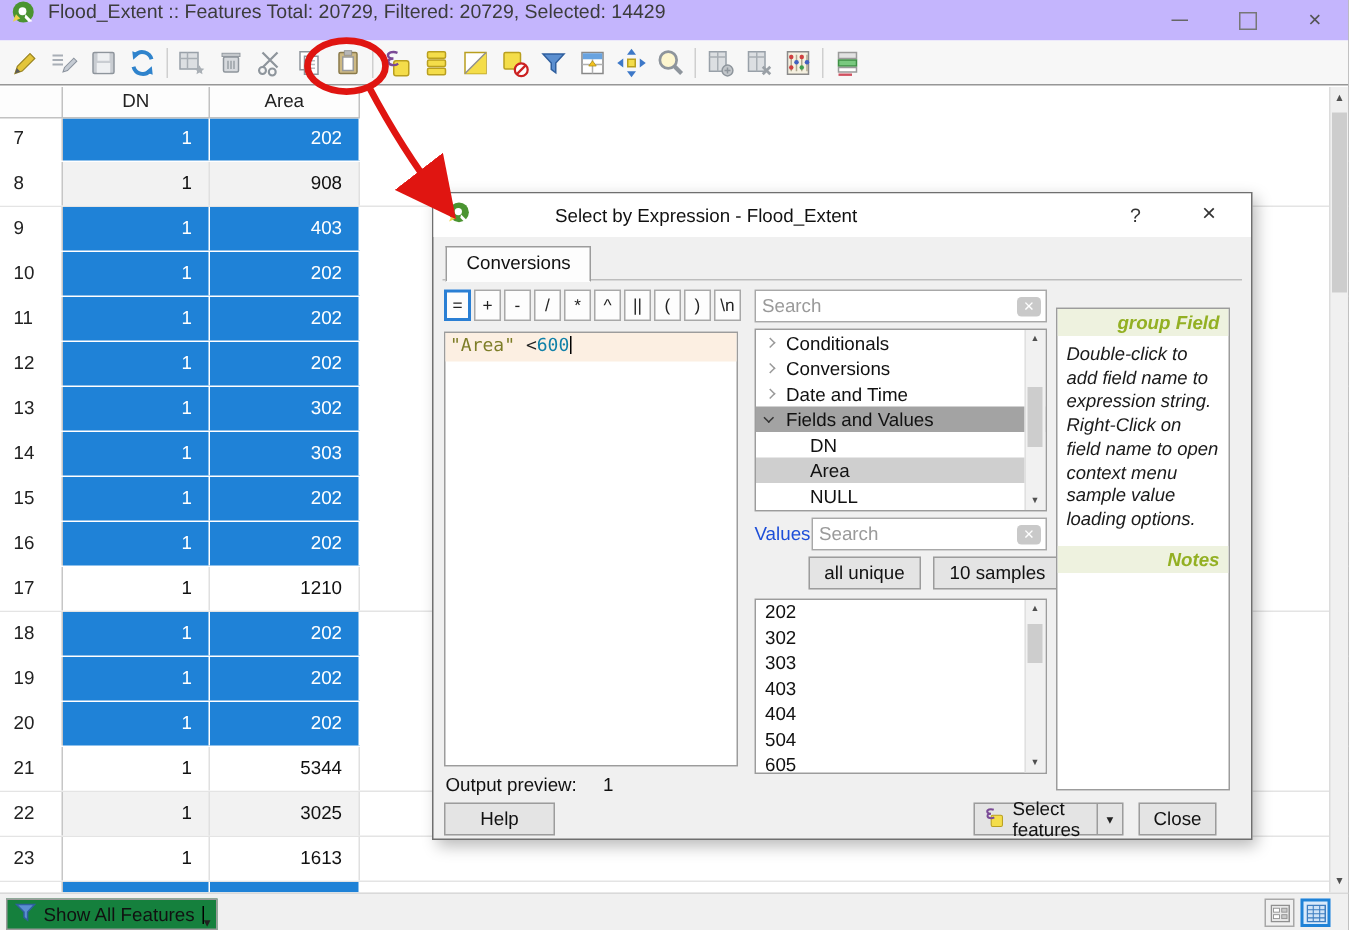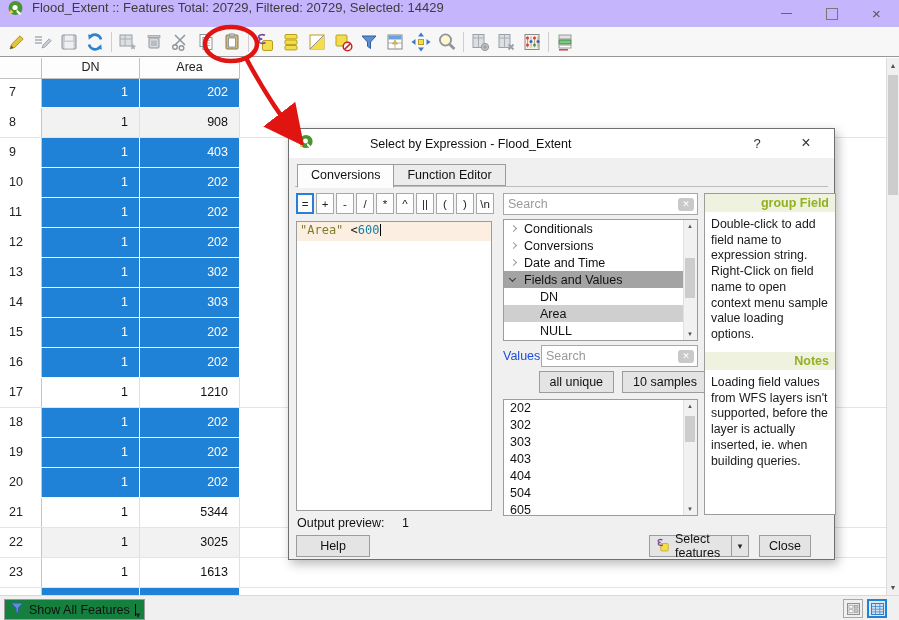--- a/index.html
+++ b/index.html
@@ -444,7 +444,6 @@
 
     <div class="tabs">
         <div class="tab active">Conversions</div>
-        <div class="tab">Function Editor</div>
       </div>
     <div class="tabline"></div>
 

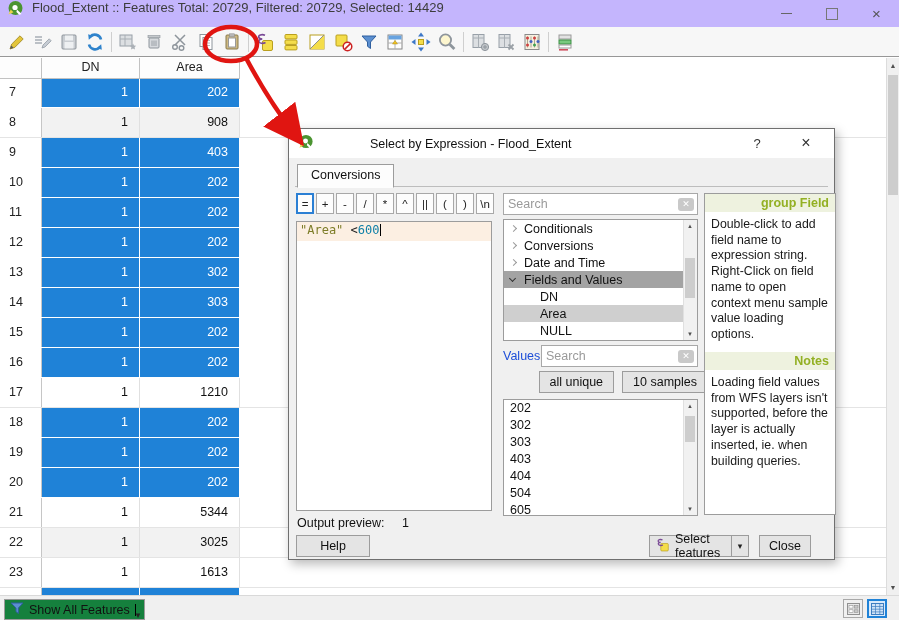--- a/index.html
+++ b/index.html
@@ -97,7 +97,7 @@
   .vitem{height:17px;line-height:17px;padding-left:6px;font-size:12.5px;color:#111;}
   .vlist .tree-sb .thumb{top:16px;height:26px;}
   
-  .helppanel{position:absolute;left:415px;top:64px;width:132px;height:322px;box-sizing:border-box;border:1px solid #9c9c9c;background:#fff;overflow:hidden;}
+  .helppanel{position:absolute;left:415px;top:76px;width:116px;height:322px;box-sizing:border-box;border:1px solid #9c9c9c;background:#fff;overflow:hidden;font-style:italic;}
   .hp-head{background:#eef2df;text-align:right;padding:2px 6px;font-weight:bold;color:var(--green,#93b023);font-size:12.5px;}
   .hp-body{padding:5px 6px 9px;font-size:12.3px;line-height:1.28;color:#1a1a1a;}
   

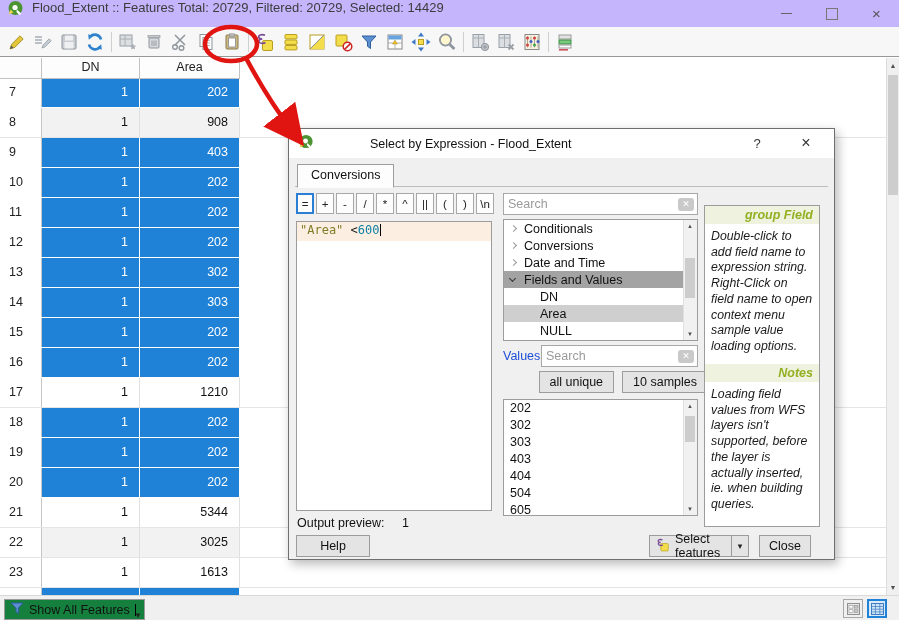--- a/index.html
+++ b/index.html
@@ -530,7 +530,6 @@
       <div class="hp-head">group Field</div>
       <div class="hp-body">Double-click to add field name to expression string. Right-Click on field name to open context menu sample value loading options.</div>
       <div class="hp-head">Notes</div>
-      <div class="hp-body">Loading field values from WFS layers isn't supported, before the layer is actually inserted, ie. when building queries.</div>
     </div>
 
     <div class="outprev">

